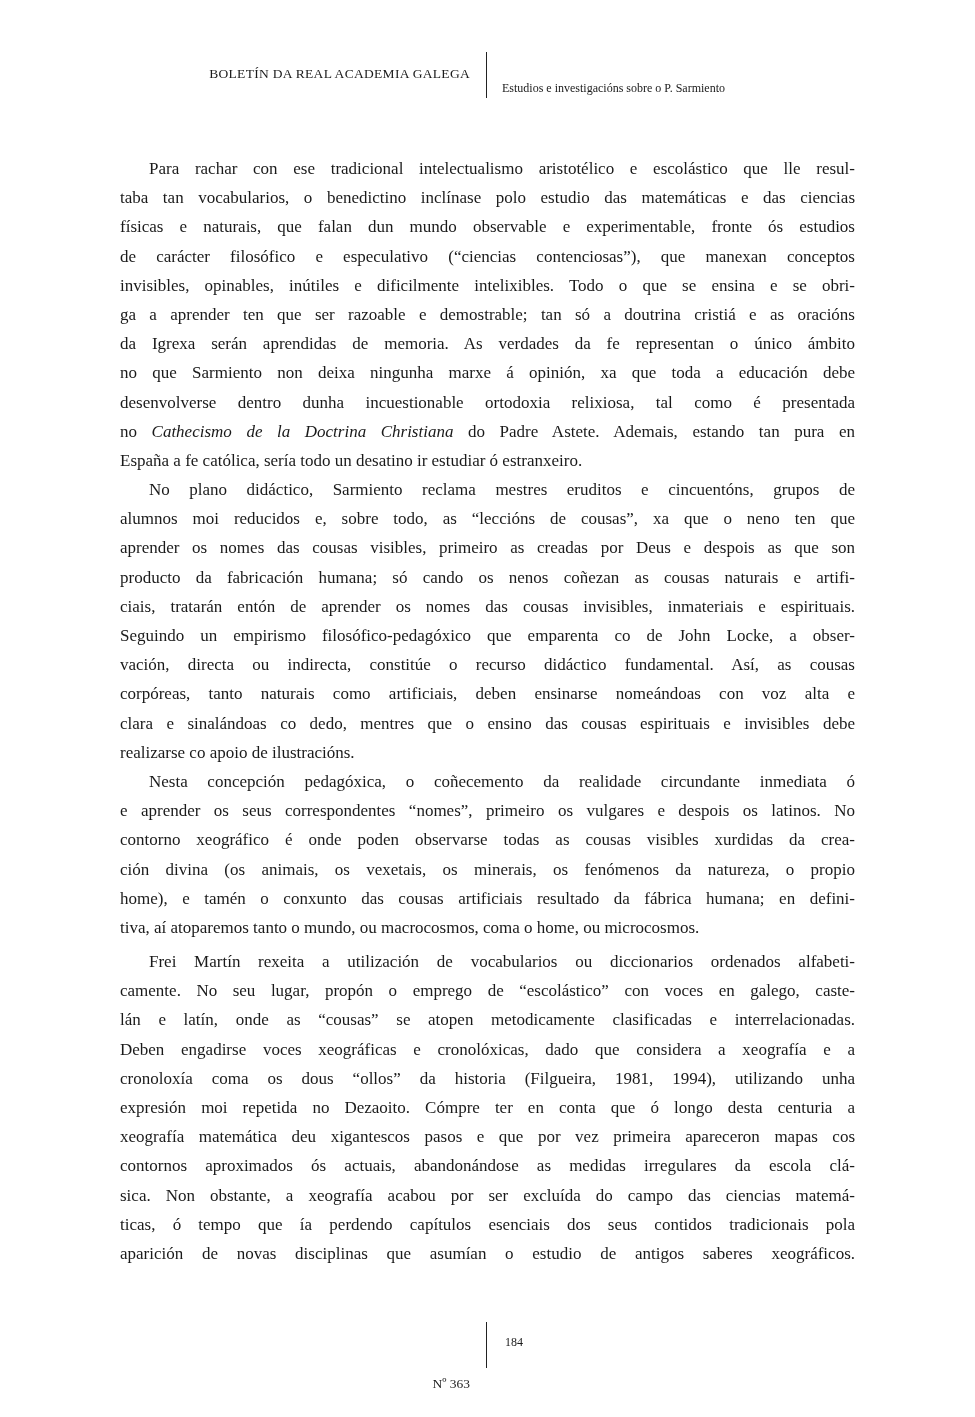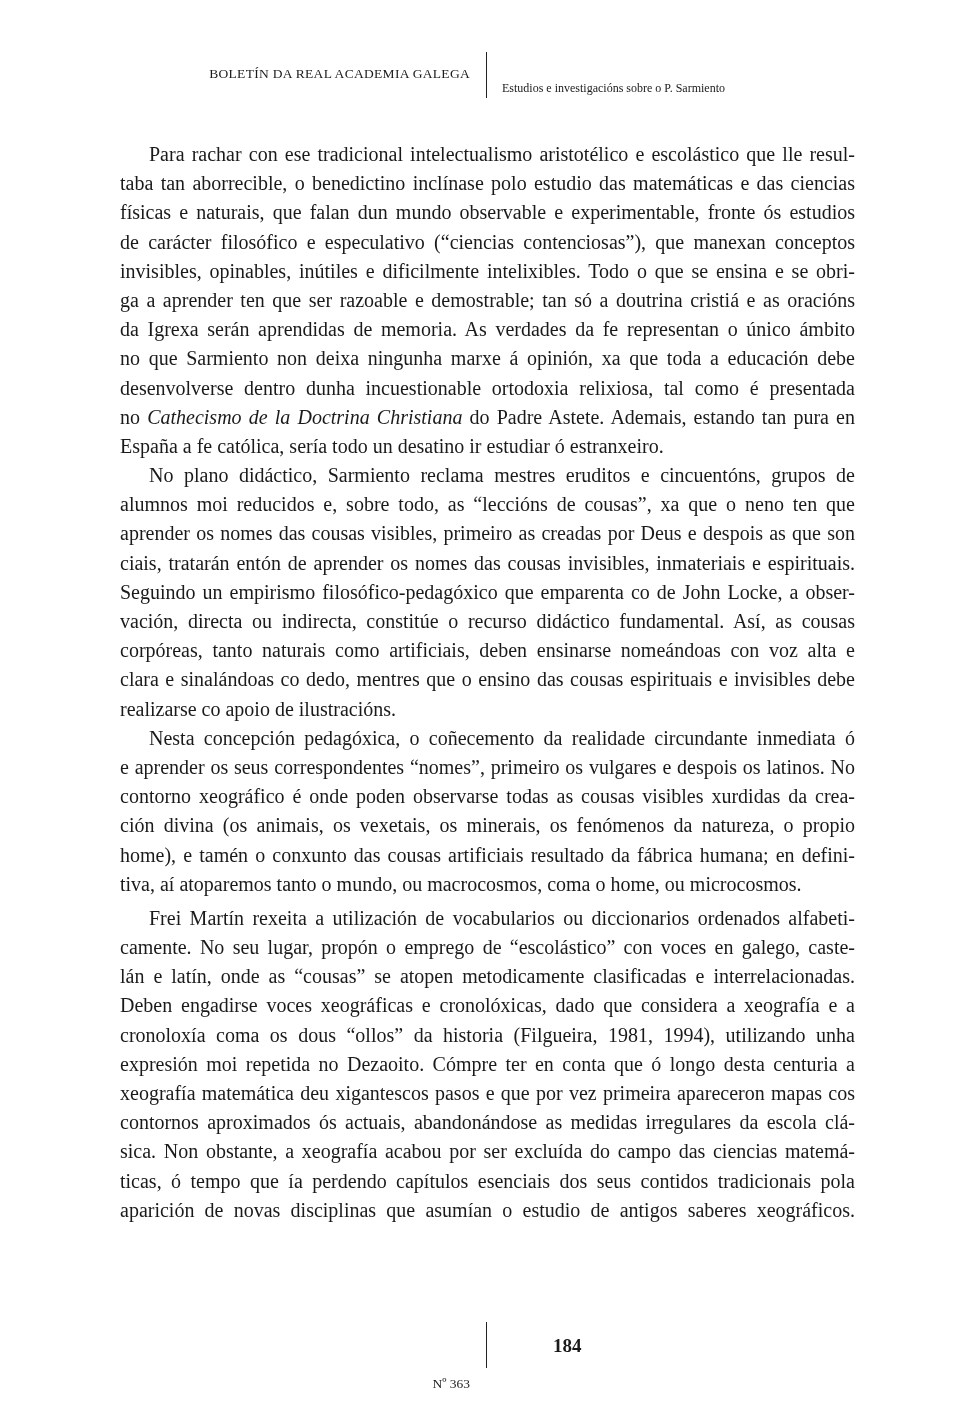--- a/index.html
+++ b/index.html
@@ -20,8 +20,8 @@
     position: absolute; left: 502px; top: 29px; font-size: 12px; white-space: nowrap;
   }
   .body-text {
-    position: absolute; left: 120px; top: 140px; width: 735px;
-    font-size: 20px; line-height: 29.2px;
+    position: absolute; left: 120px; top: 154px; width: 735px;
+    font-size: 17px; line-height: 29.2px;
   }
   .line {
     display: block; height: 29.2px; white-space: nowrap;

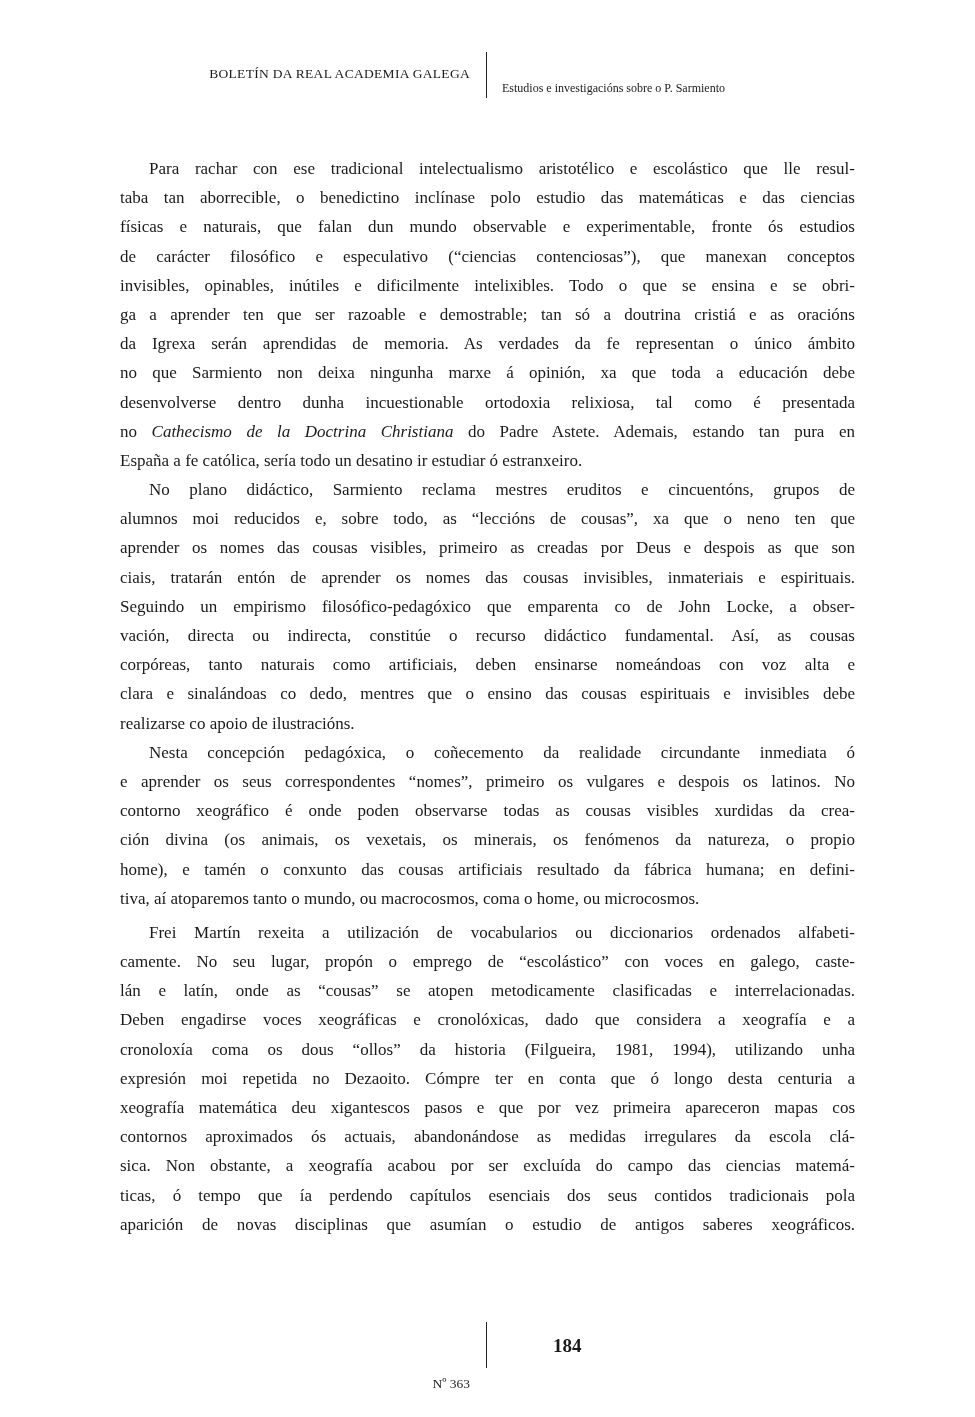--- a/index.html
+++ b/index.html
@@ -57,7 +57,7 @@
 
   <div>
     <span class="line indent">Para rachar con ese tradicional intelectualismo aristotélico e escolástico que lle resul-</span>
-    <span class="line">taba tan aborrecible, o benedictino inclínase polo estudio das matemáticas e das ciencias</span>
+    <span class="line">taba tan vocabularios, o benedictino inclínase polo estudio das matemáticas e das ciencias</span>
     <span class="line">físicas e naturais, que falan dun mundo observable e experimentable, fronte ós estudios</span>
     <span class="line">de carácter filosófico e especulativo (“ciencias contenciosas”), que manexan conceptos</span>
     <span class="line">invisibles, opinables, inútiles e dificilmente intelixibles. Todo o que se ensina e se obri-</span>

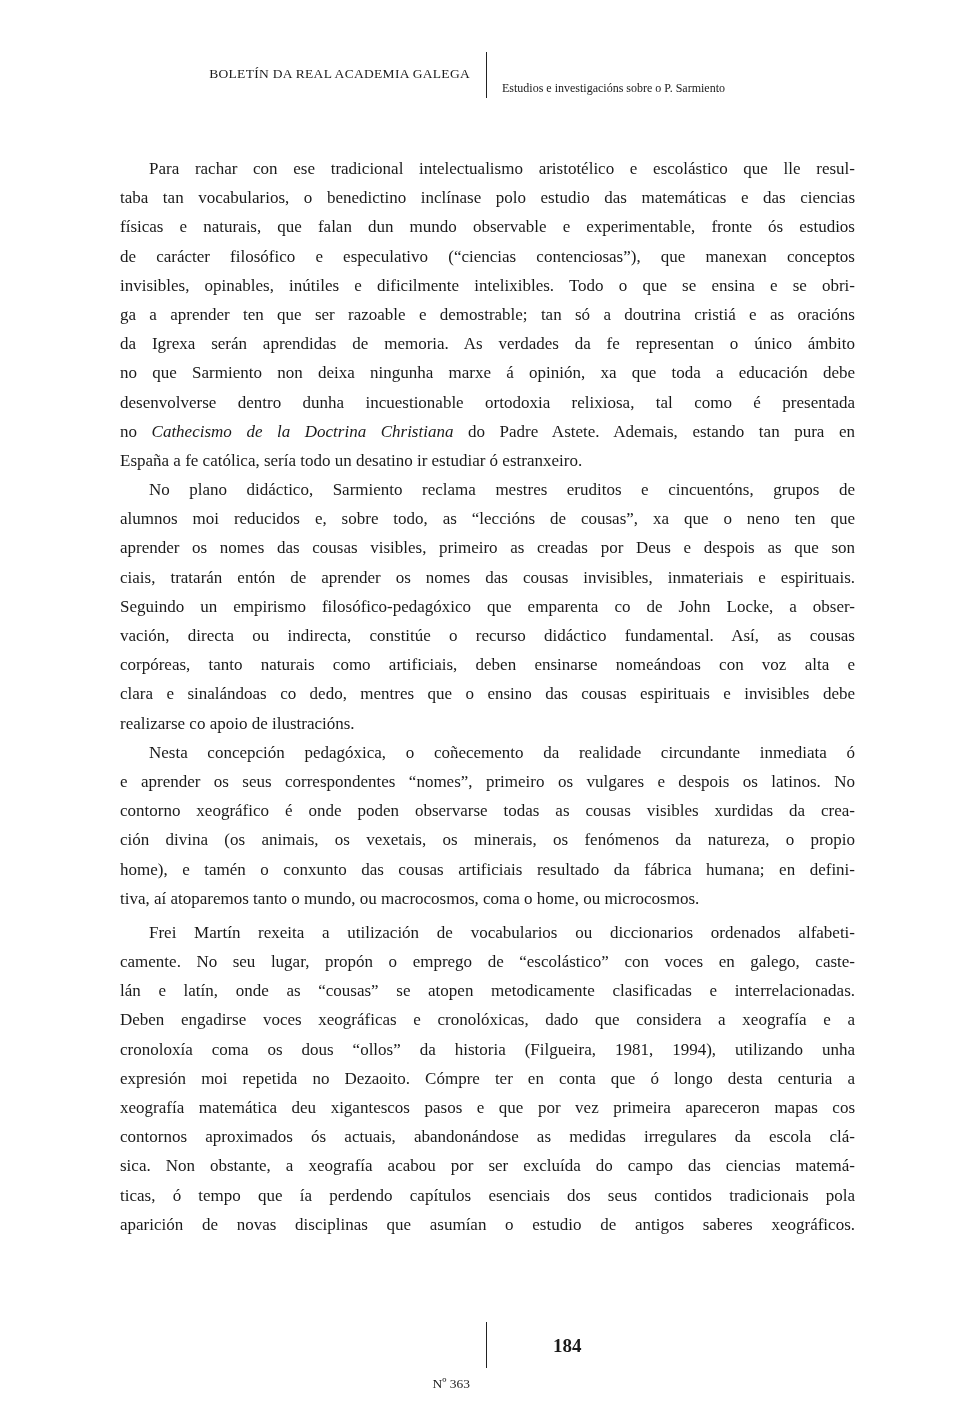--- a/index.html
+++ b/index.html
@@ -73,6 +73,7 @@
     <span class="line indent">No plano didáctico, Sarmiento reclama mestres eruditos e cincuentóns, grupos de</span>
     <span class="line">alumnos moi reducidos e, sobre todo, as “leccións de cousas”, xa que o neno ten que</span>
     <span class="line">aprender os nomes das cousas visibles, primeiro as creadas por Deus e despois as que son</span>
+    <span class="line">producto da fabricación humana; só cando os nenos coñezan as cousas naturais e artifi-</span>
     <span class="line">ciais, tratarán entón de aprender os nomes das cousas invisibles, inmateriais e espirituais.</span>
     <span class="line">Seguindo un empirismo filosófico-pedagóxico que emparenta co de John Locke, a obser-</span>
     <span class="line">vación, directa ou indirecta, constitúe o recurso didáctico fundamental. Así, as cousas</span>

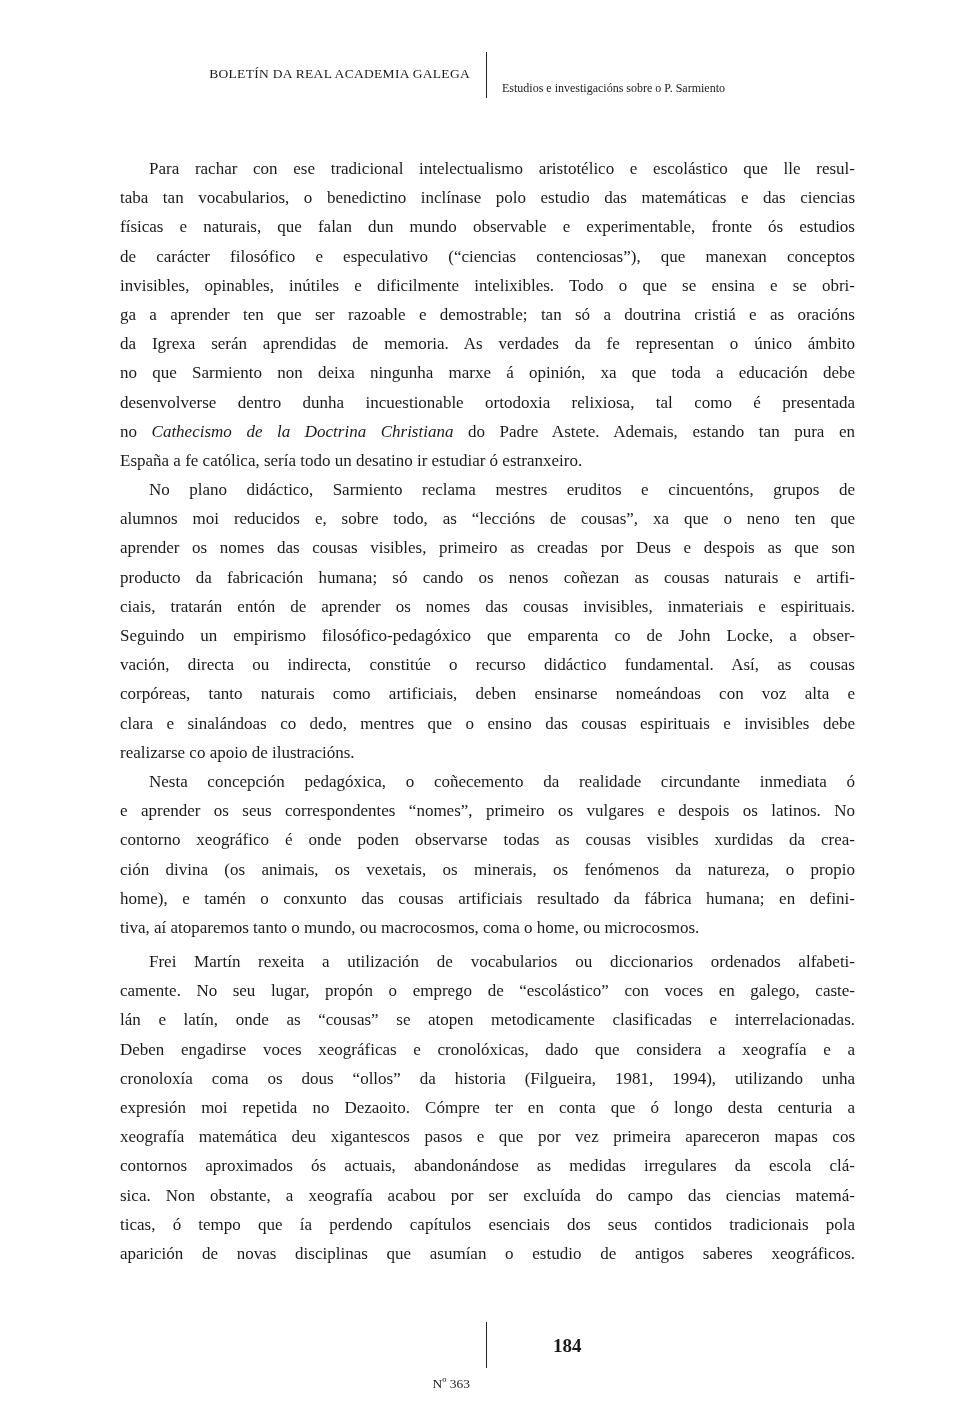--- a/index.html
+++ b/index.html
@@ -40,7 +40,7 @@
     position: absolute; left: 486px; top: 0; width: 1px; height: 46px; background: #222;
   }
   .footer .page {
-    position: absolute; left: 505px; top: 13px; font-size: 19px; font-weight: bold; white-space: nowrap; margin-left: 48px;
+    position: absolute; left: 505px; top: 13px; font-size: 12px; font-weight: normal; white-space: nowrap;
   }
   i { font-style: italic; }
 </style>

